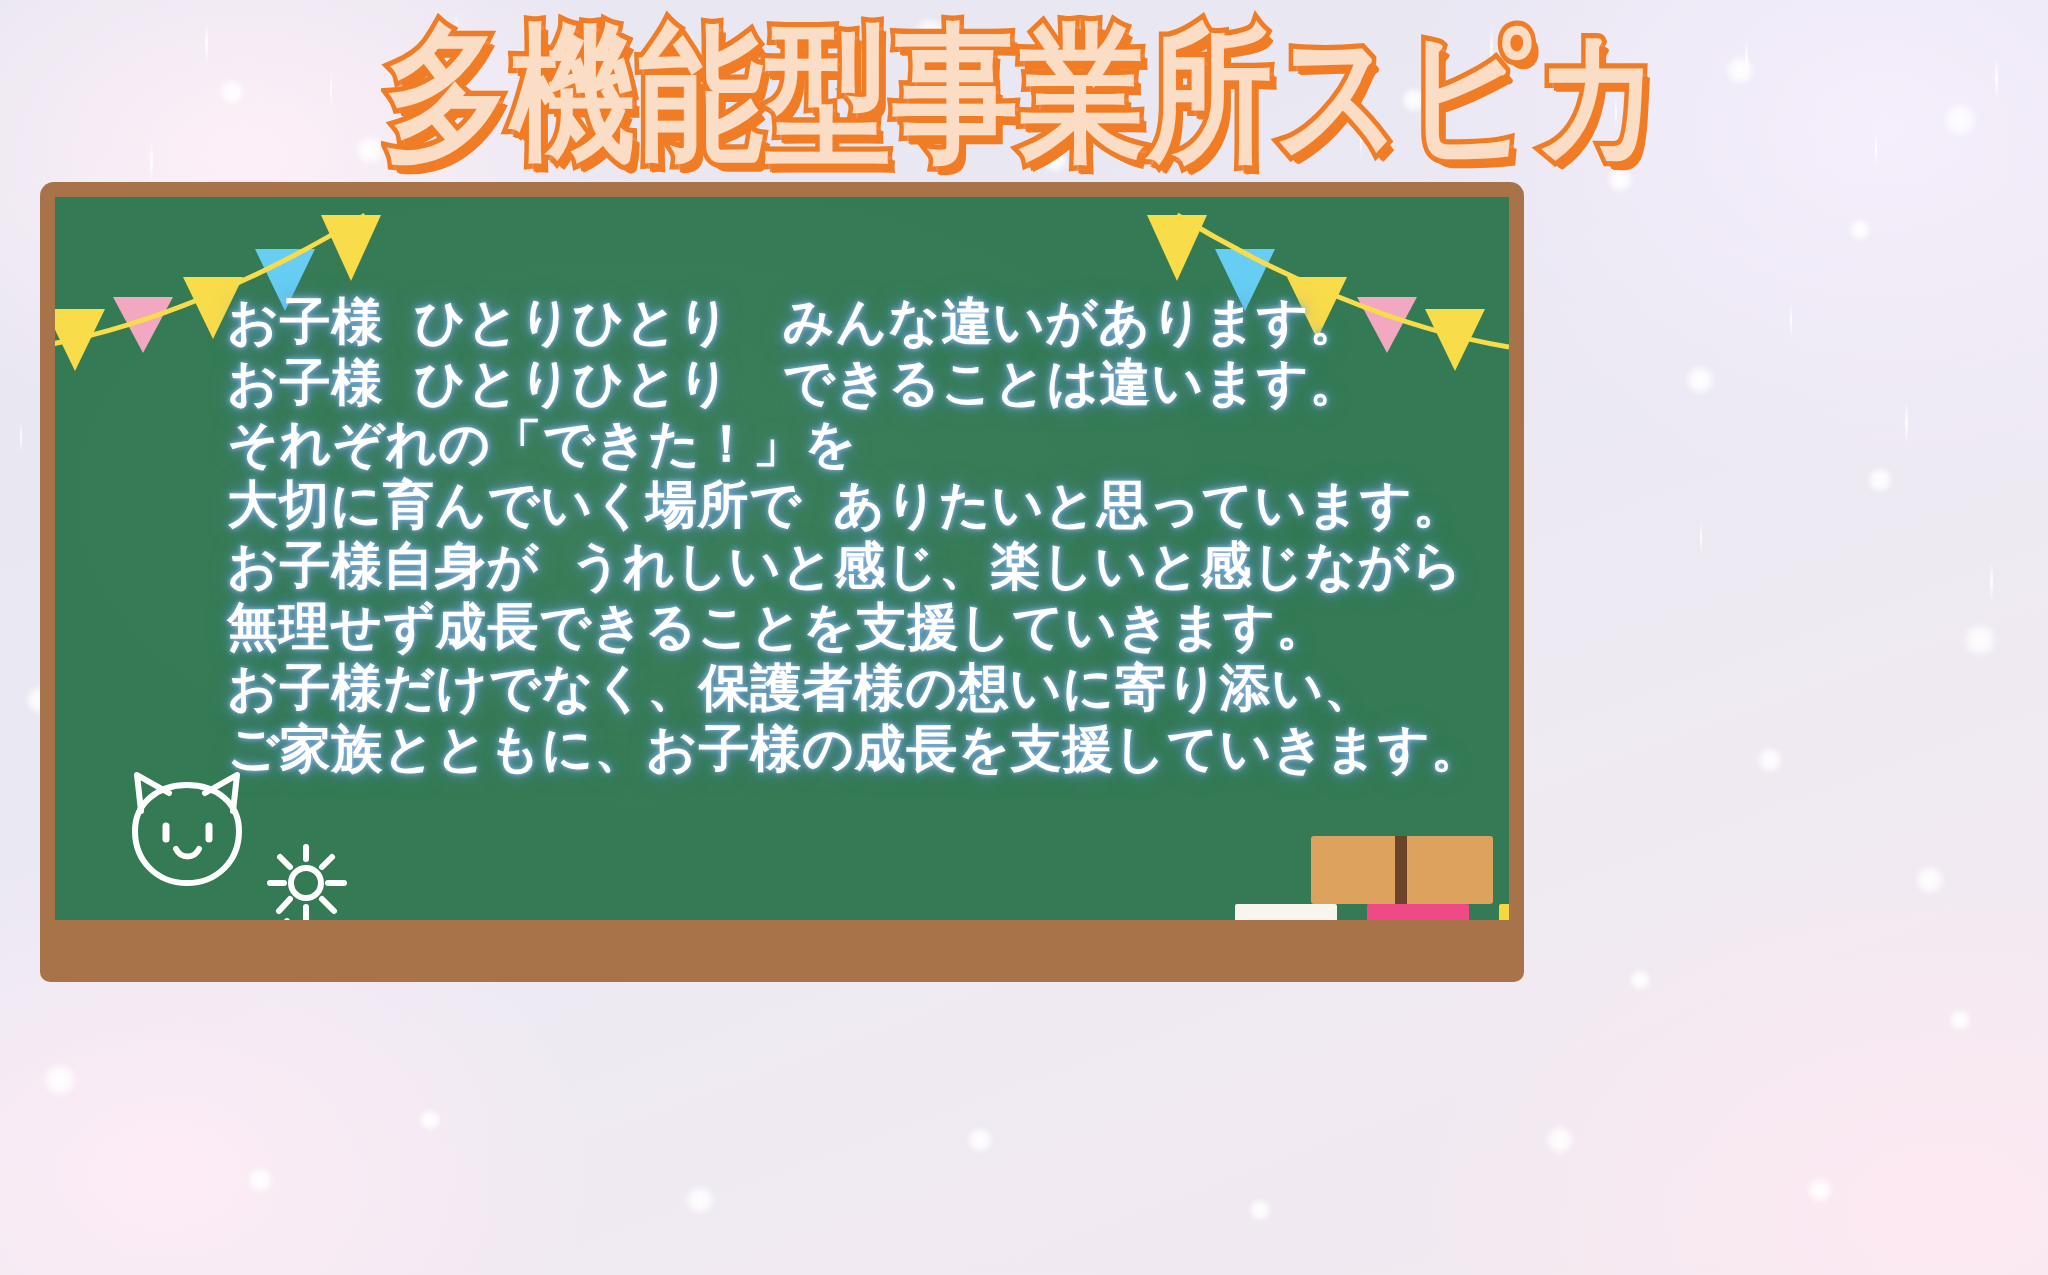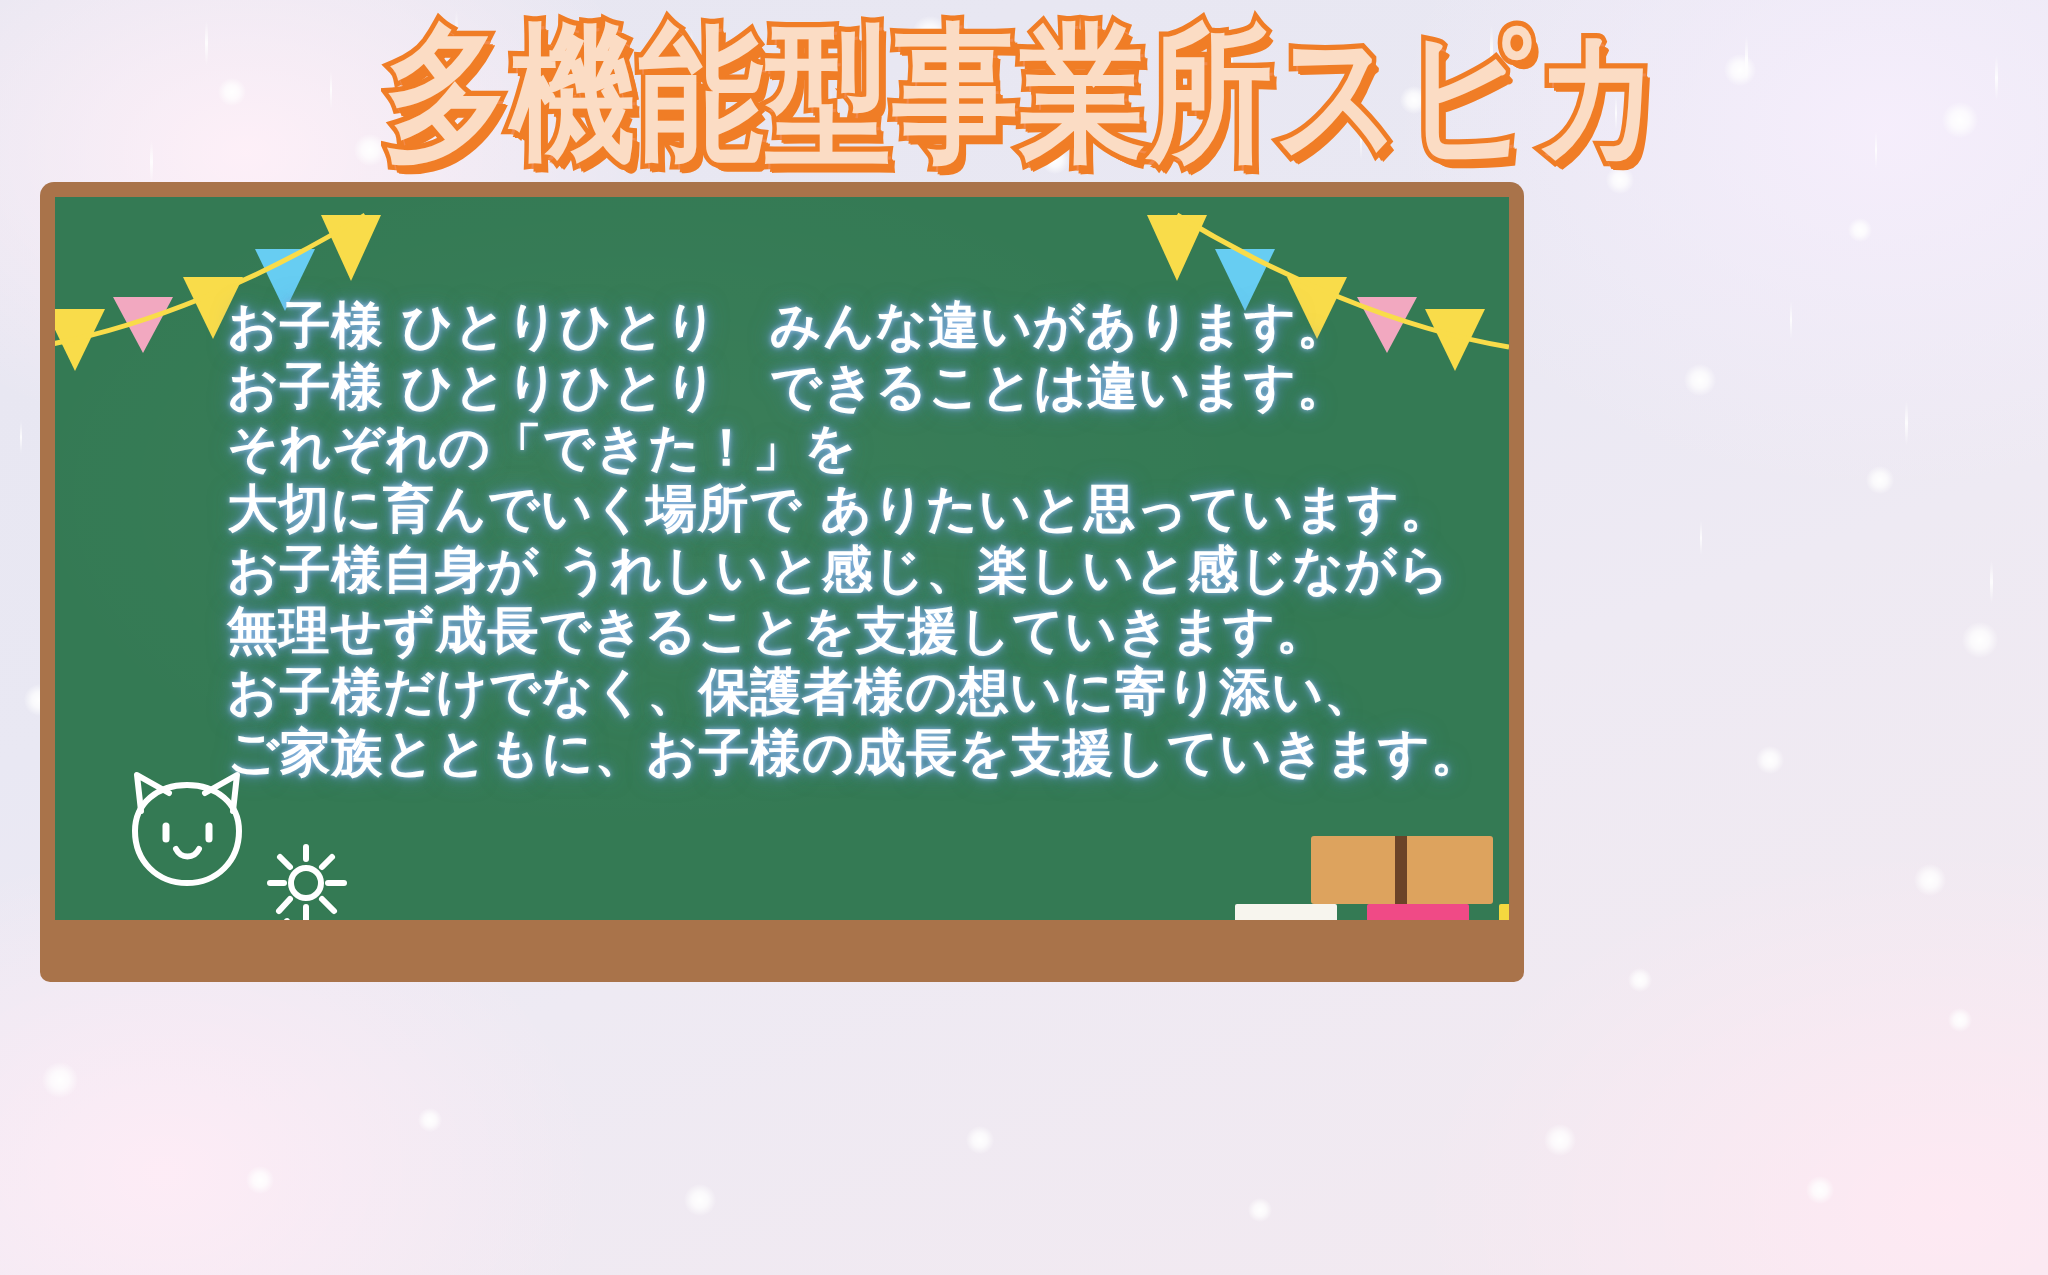--- a/index.html
+++ b/index.html
@@ -106,6 +106,7 @@
       0 0 22px rgba(90,140,215,.5);
     white-space:pre;
     z-index:6;
+    font-family:Liberation Mono, monospace;
   }
   #chalk-text .line { display:block; height:61px; }
 

